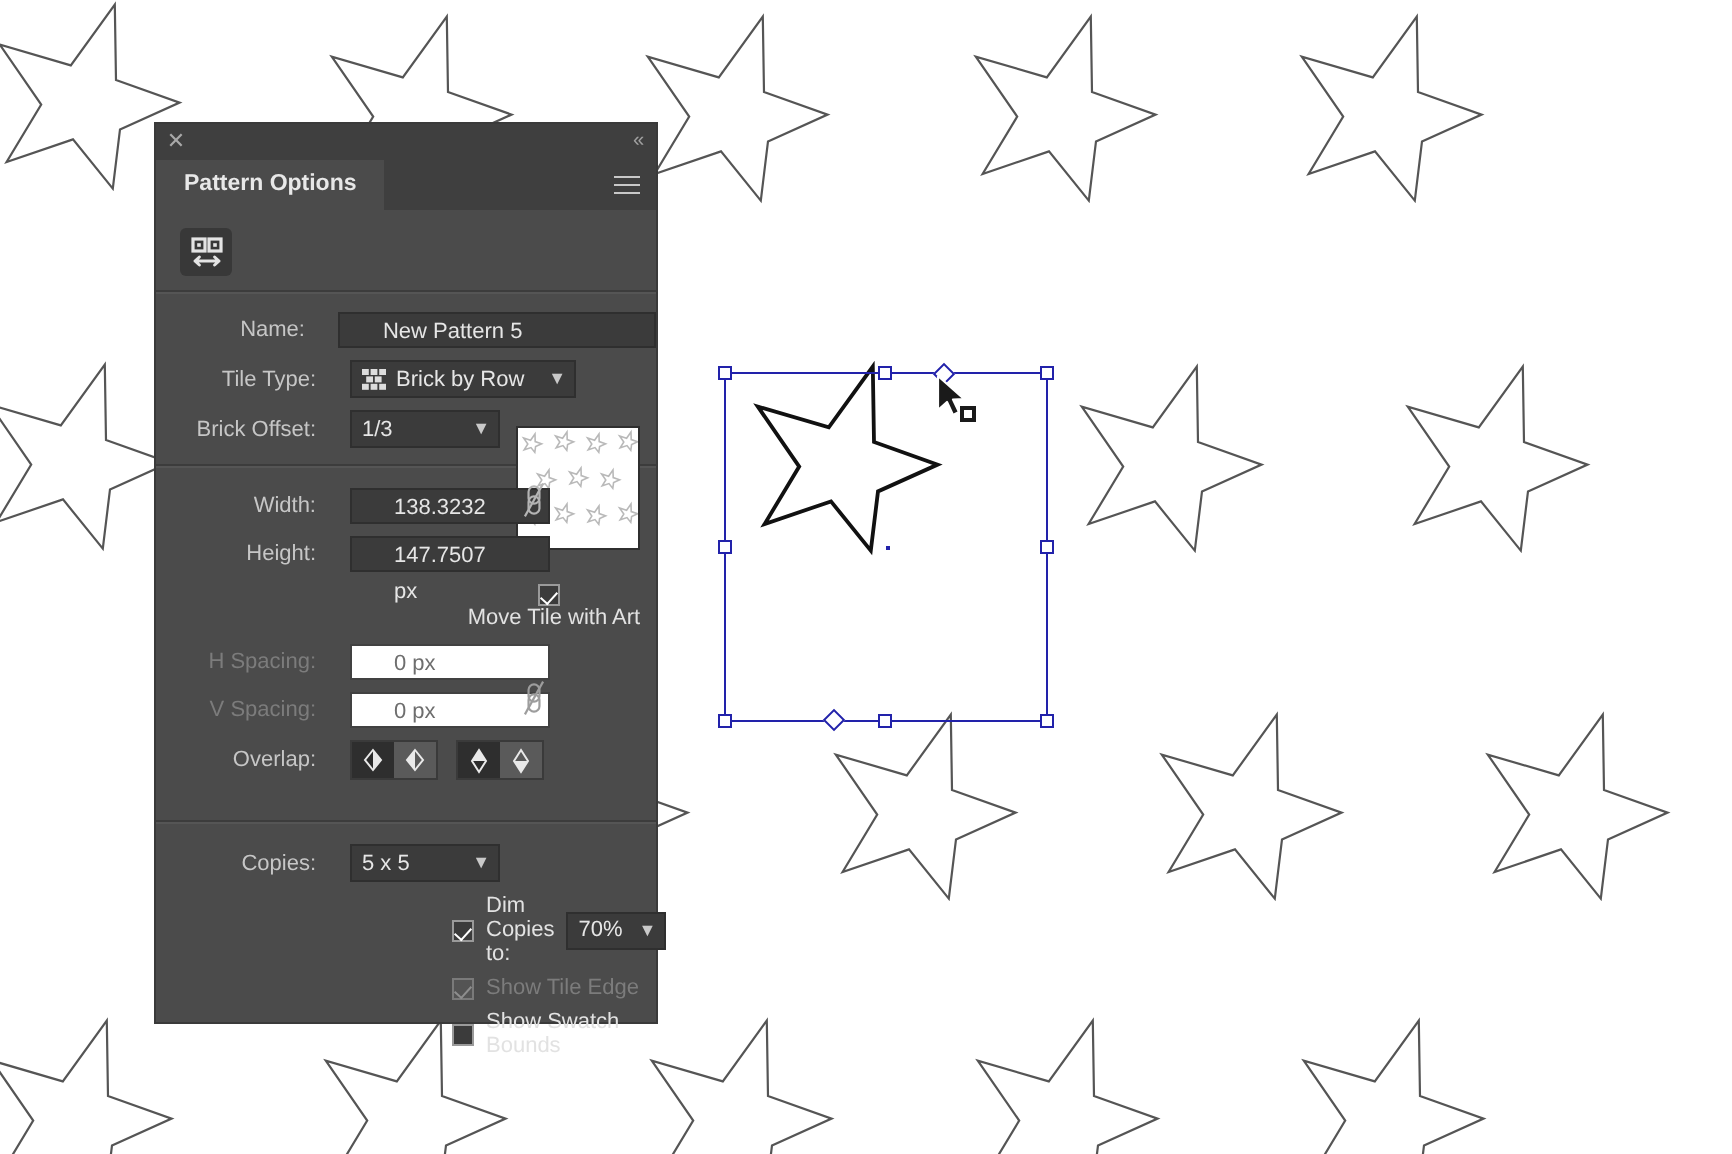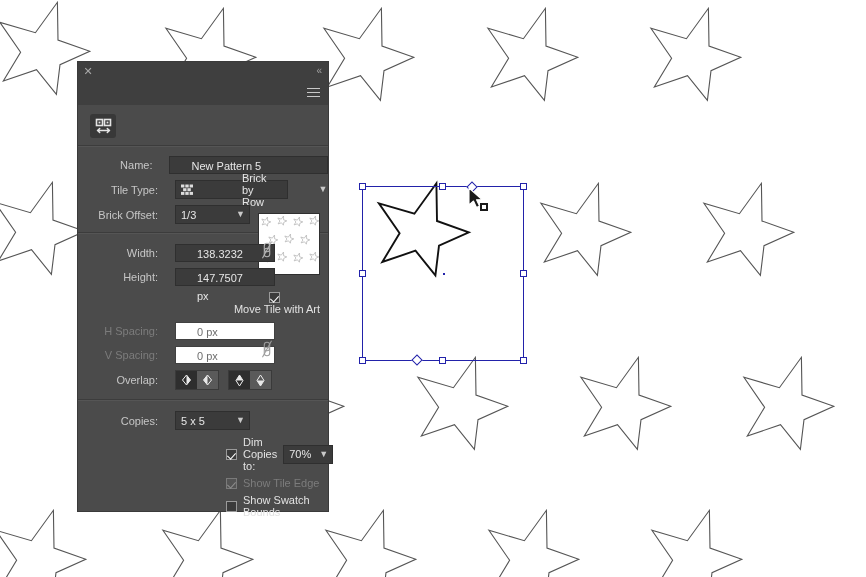--- a/index.html
+++ b/index.html
@@ -339,6 +339,7 @@
   </div>
 
   <div id="panel-tabbar">
+    <div id="panel-tab">Pattern Options</div>
     <div id="panel-menu">
       <i></i>
         <i></i>

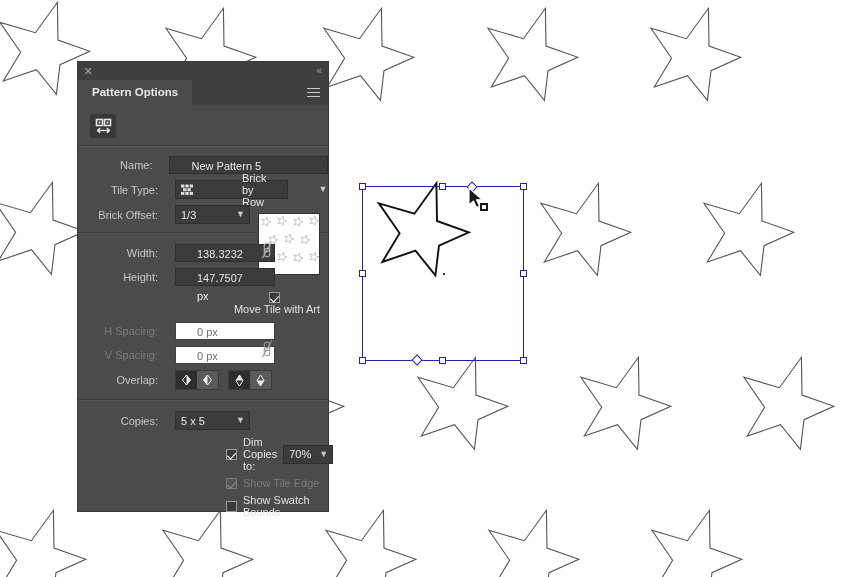--- a/index.html
+++ b/index.html
@@ -388,7 +388,7 @@
 
       <div class="row">
         <div class="lbl">Tile Type:</div>
-        <div class="select" style="width:113px;gap:44px;">
+        <div class="select" style="width:113px;">
           <svg width="12" height="11" viewBox="0 0 12 11" style="margin-right:5px;flex:0 0 auto;">
             <rect x="0" y="0.5" width="3.4" height="3" fill="#dcdcdc"></rect>
             <rect x="4.3" y="0.5" width="3.4" height="3" fill="#dcdcdc"></rect>

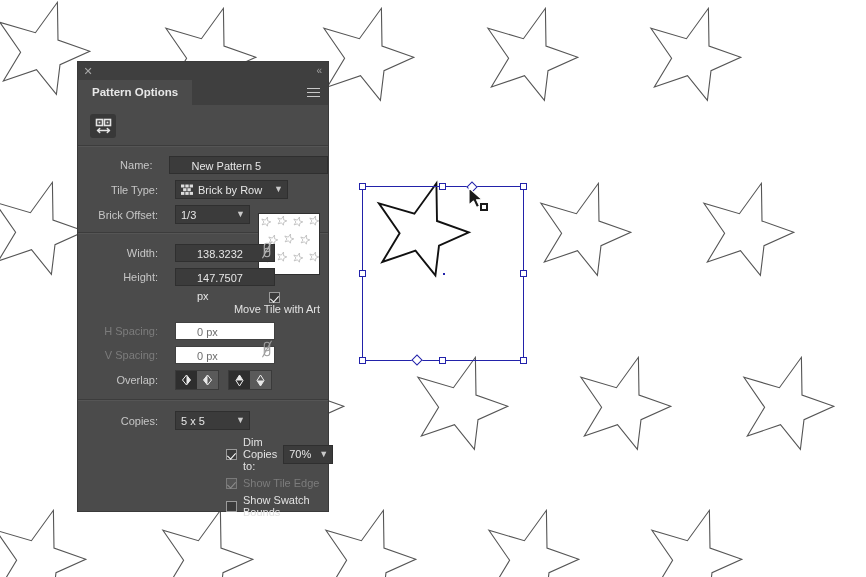--- a/index.html
+++ b/index.html
@@ -455,7 +455,7 @@
         <path d="M2 20 L12 2" stroke="#9d9d9d" stroke-width="1.2"></path>
       </svg>
 
-      <div class="row" style="margin-top:2px;margin-bottom:9px;">
+      <div class="row" style="margin-top:2px;margin-bottom:20px;">
         <div class="lbl">Overlap:</div>
         <div class="overlap-group">
           <div class="ov-pair">

